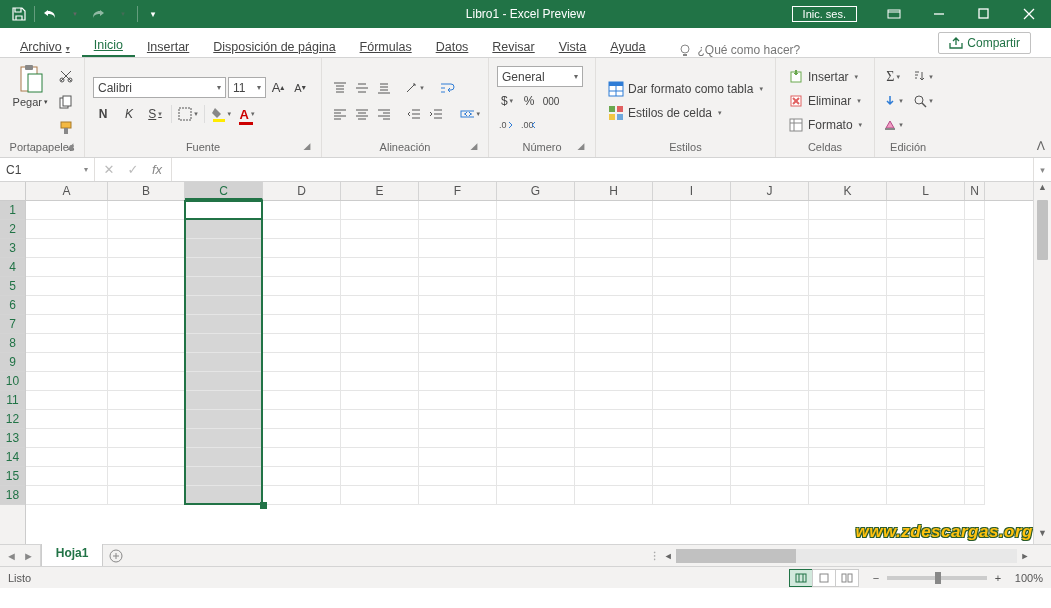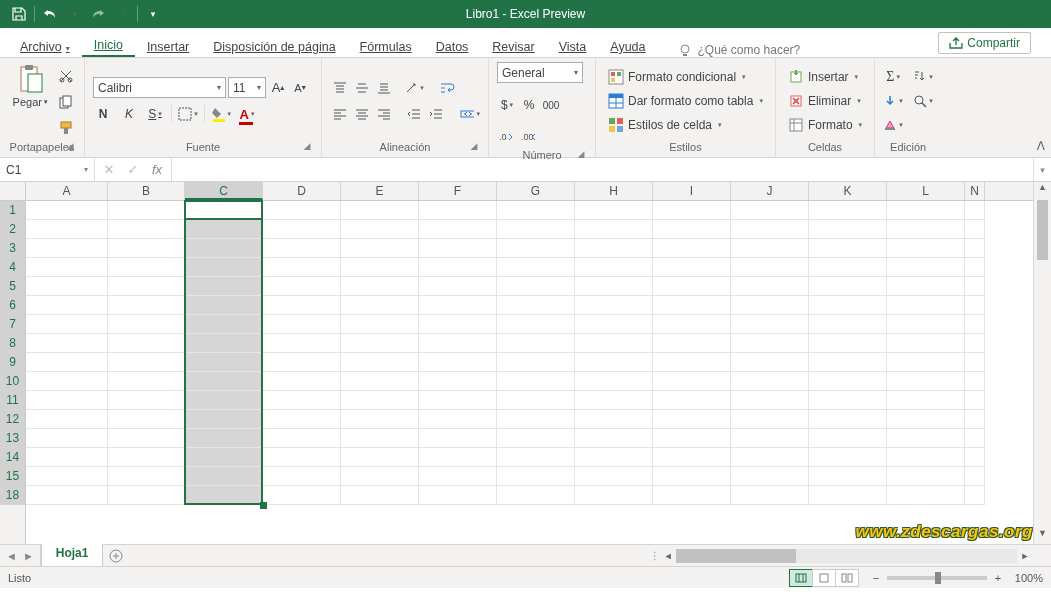--- a/index.html
+++ b/index.html
@@ -124,6 +124,30 @@
     <div class="qat-btn" style="font-size:9px">▾</div>
   </div>
   <div class="title">Libro1  -  Excel Preview</div>
+  <div class="title-right">
+    <div class="signin">Inic. ses.</div>
+    <div class="win-btn">
+        <svg width="14" height="10">
+          <rect x="1" y="1" width="12" height="8" fill="none" stroke="#fff"></rect>
+          <line x1="1" y1="3" x2="13" y2="3" stroke="#fff"></line>
+        </svg>
+      </div>
+    <div class="win-btn">
+        <svg width="12" height="12">
+          <line x1="1" y1="6" x2="11" y2="6" stroke="#fff" stroke-width="1.3"></line>
+        </svg>
+      </div>
+    <div class="win-btn">
+        <svg width="12" height="12">
+          <rect x="1" y="1" width="9" height="9" fill="none" stroke="#fff" stroke-width="1.3"></rect>
+        </svg>
+      </div>
+    <div class="win-btn close">
+        <svg width="12" height="12">
+          <path d="M1 1l10 10M11 1L1 11" stroke="#fff" stroke-width="1.3"></path>
+        </svg>
+      </div>
+  </div>
 </div>
 
 <div class="tabs-row">

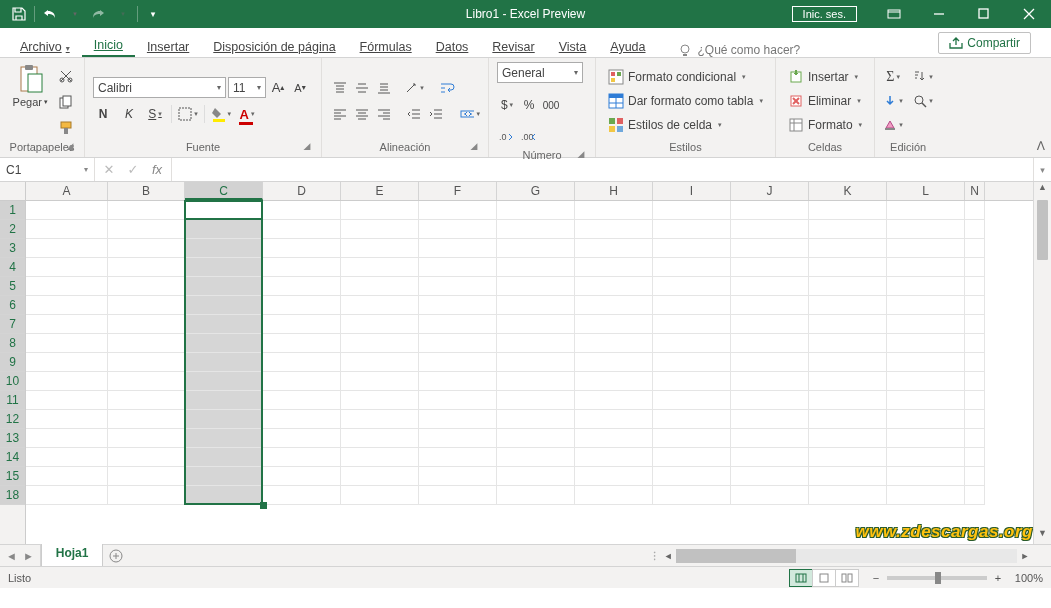--- a/index.html
+++ b/index.html
@@ -325,7 +325,7 @@
   </div>
 
   <div class="rgroup">
-    <div class="rgroup-body col" style="gap:12px;width:90px">
+    <div class="rgroup-body col" style="gap:4px;width:90px">
       <div class="sel" style="width:86px">
           <span>General</span>
           <span class="arr">▾</span>

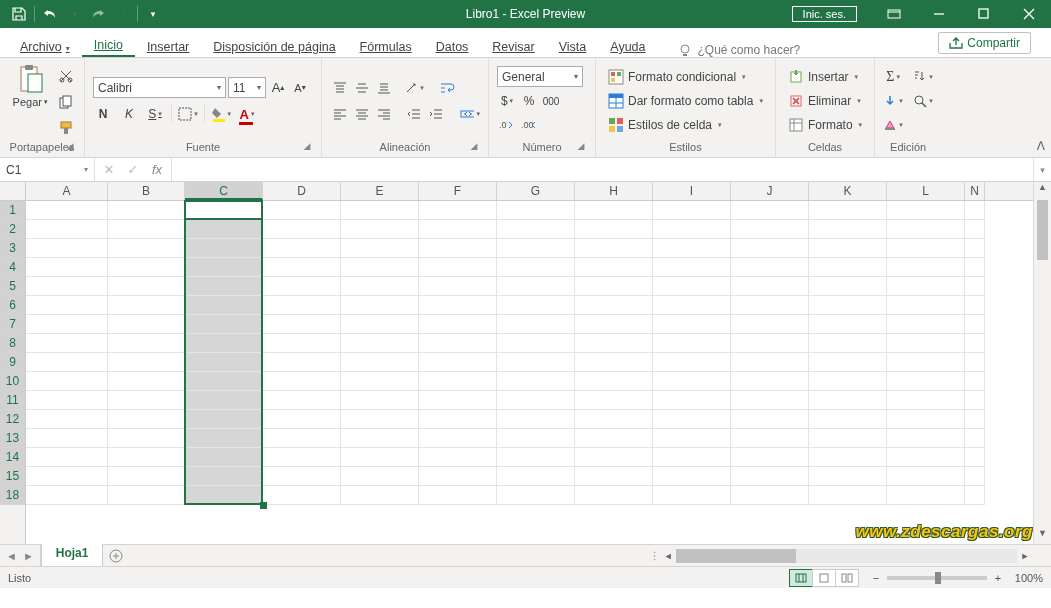--- a/index.html
+++ b/index.html
@@ -357,15 +357,6 @@
     <div class="rgroup-body col" style="gap:4px">
       <div class="styled-btn dd">
           <svg class="ico16">
-            <rect x="1" y="1" width="14" height="14" fill="#fff" stroke="#888"></rect>
-            <rect x="3" y="3" width="4" height="4" fill="#e06060"></rect>
-            <rect x="9" y="3" width="4" height="4" fill="#6aa84f"></rect>
-            <rect x="3" y="9" width="4" height="4" fill="#f2c744"></rect>
-          </svg>
-          <span>Formato condicional</span>
-        </div>
-      <div class="styled-btn dd">
-          <svg class="ico16">
             <rect x="1" y="1" width="14" height="14" fill="#fff" stroke="#2e7cd6"></rect>
             <rect x="1" y="1" width="14" height="4" fill="#2e7cd6"></rect>
             <line x1="8" y1="1" x2="8" y2="15" stroke="#2e7cd6"></line>

